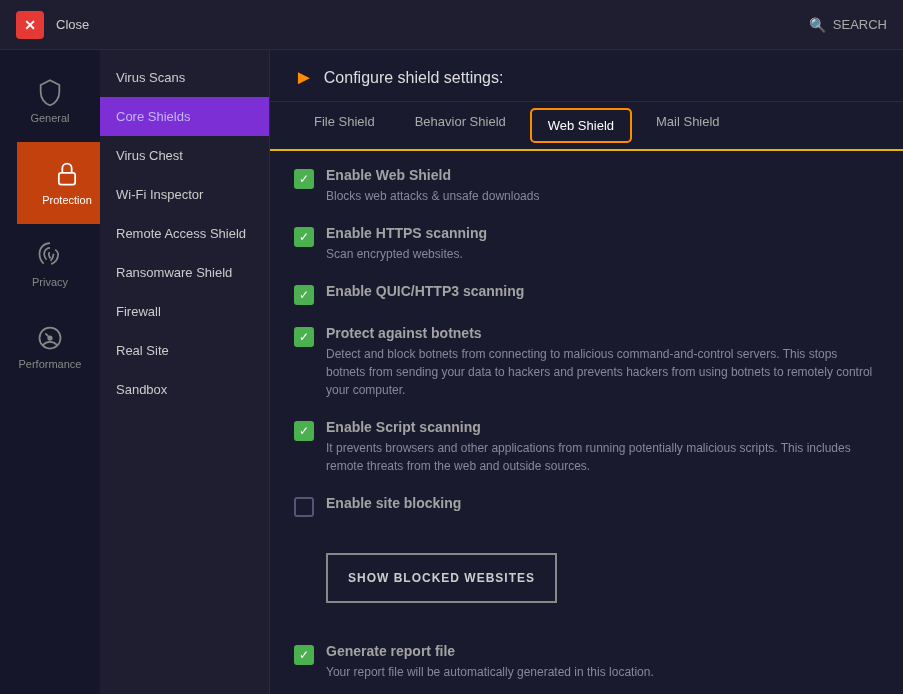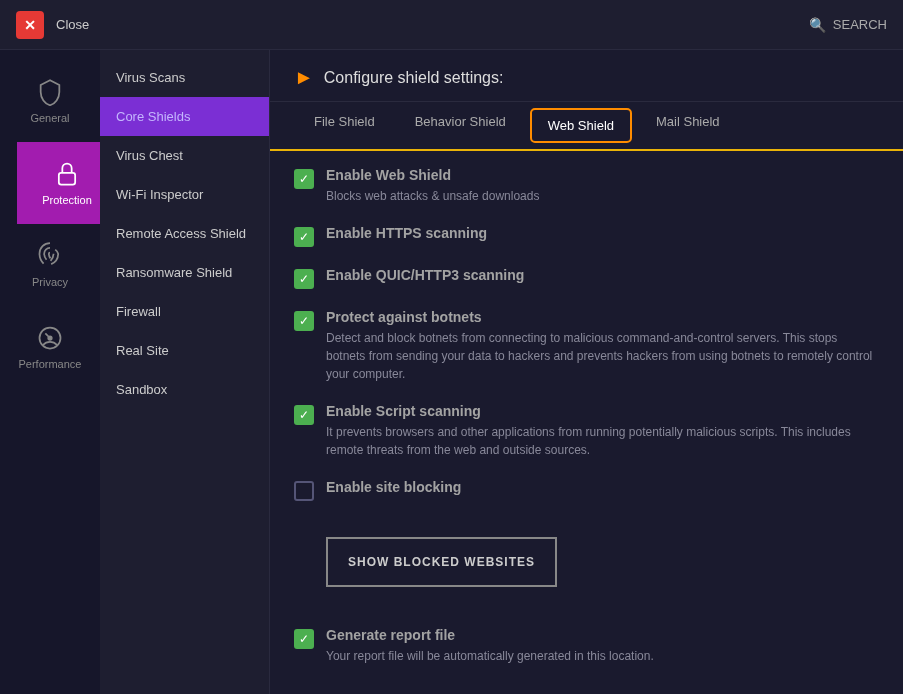--- a/index.html
+++ b/index.html
@@ -84,7 +84,7 @@
       gap: 6px;
     }
     .icon-nav-item.active {
-      background: #a21caf;
+      background: #c2410c;
       color: white;
       margin-left: 34px;
     }

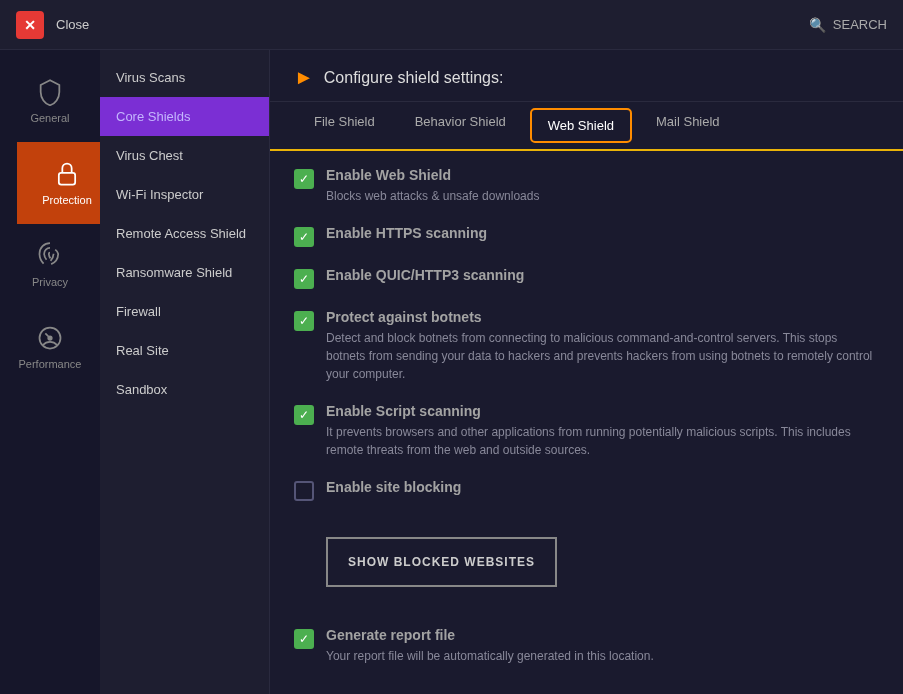--- a/index.html
+++ b/index.html
@@ -335,6 +335,7 @@
         <div class="checkbox-green">✓</div>
         <div class="setting-text">
           <h4>Enable HTTPS scanning</h4>
+          <p>Scan encrypted websites.</p>
         </div>
       </div>
 

